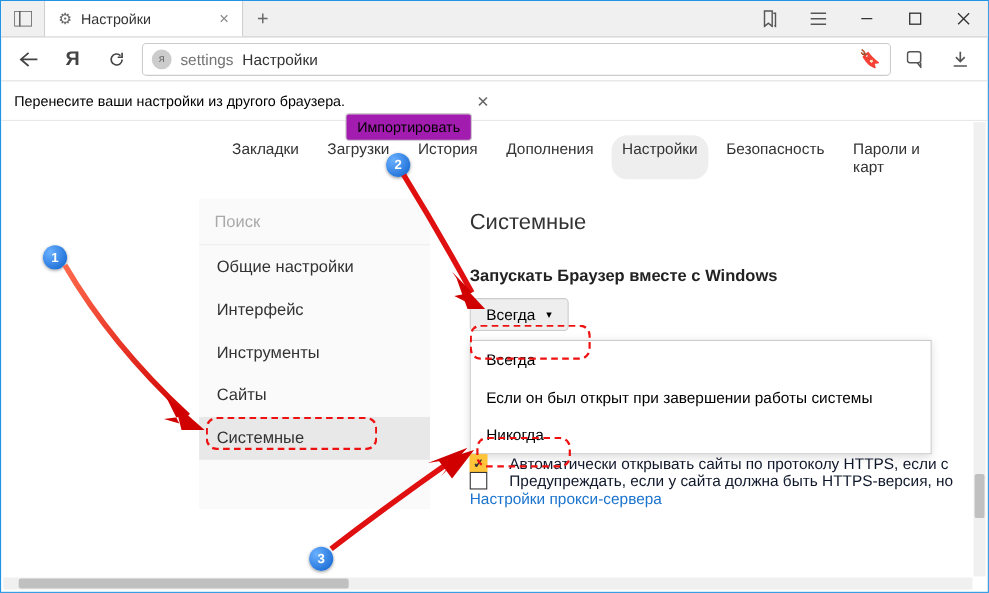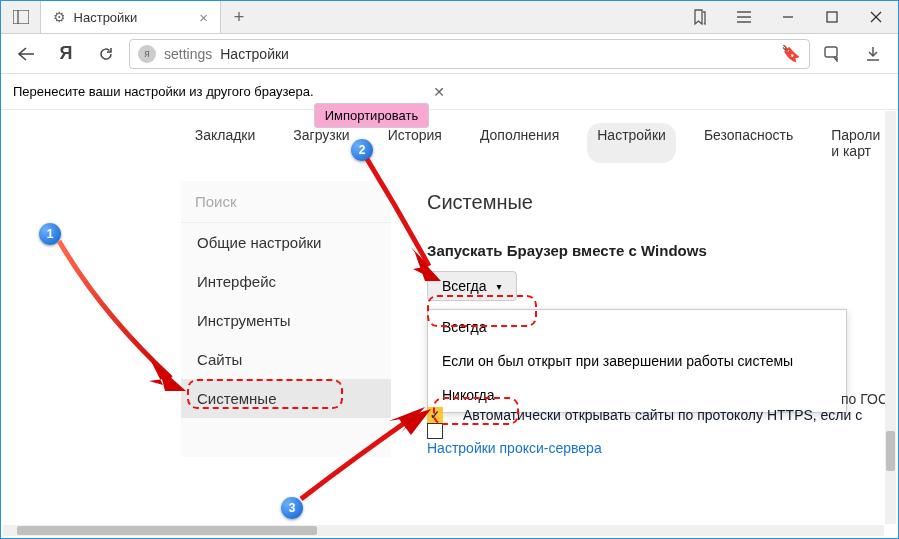--- a/index.html
+++ b/index.html
@@ -24,7 +24,7 @@
 .addr-spacer { flex: 1; }
 
 .import-bar { height: 36px; display: flex; align-items: center; padding: 0 12px; gap: 0; border-bottom: 1px solid #e8e8e8; font-size: 13px; }
-.import-btn { background: #f9a8d4; border: 1px solid #ccc; padding: 4px 10px; border-radius: 3px; font-size: 13px; margin-top: 48px; }
+.import-btn { background: #a21caf; border: 1px solid #ccc; padding: 4px 10px; border-radius: 3px; font-size: 13px; margin-top: 48px; }
 .import-close { color: #666; font-size: 14px; cursor: pointer; margin-left: 4px; }
 
 .content { position: absolute; top: 110px; left: 0; right: 0; bottom: 12px; overflow: hidden; }

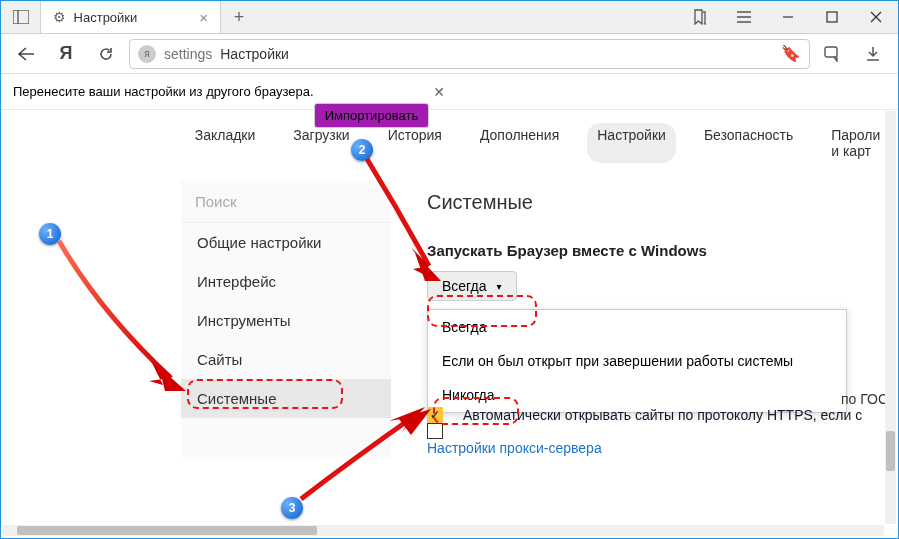--- a/index.html
+++ b/index.html
@@ -29,7 +29,7 @@
 
 .content { position: absolute; top: 110px; left: 0; right: 0; bottom: 12px; overflow: hidden; }
 
-.nav-tabs { display: flex; gap: 18px; padding: 12px 0 18px; justify-content: center; padding-right: 24px; font-size: 14px; margin-left: 200px; }
+.nav-tabs { display: flex; gap: 6px; padding: 12px 0 18px; justify-content: flex-start; padding-right: 24px; font-size: 14px; margin-left: 200px; }
 .nav-tab { color: #333; cursor: pointer; padding: 4px 10px; }
 .nav-tab.active { background: #eee; border-radius: 14px; }
 

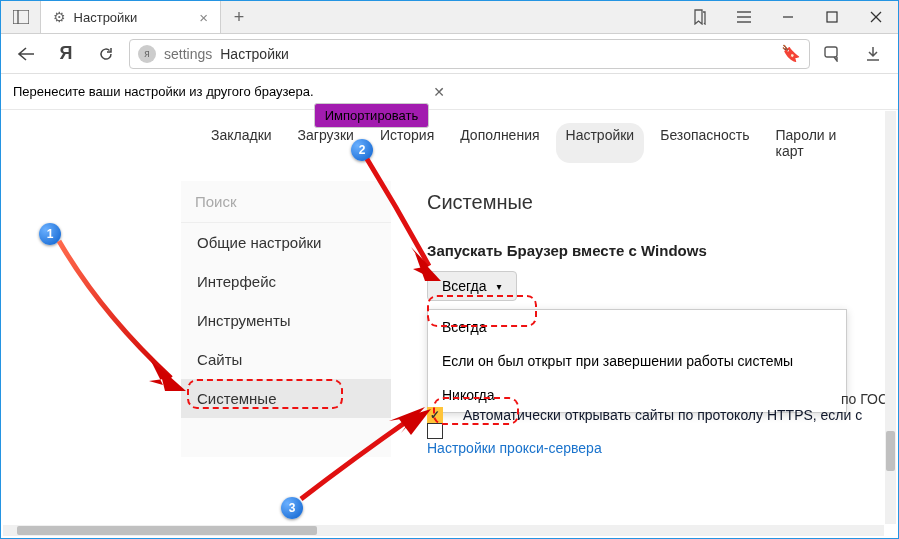--- a/index.html
+++ b/index.html
@@ -184,7 +184,6 @@
           <div class="dropdown-item">Если он был открыт при завершении работы системы</div>
           <div class="dropdown-item">Никогда</div>
         </div>
-      <div style="text-align:right; padding-right:10px; margin-top:-22px; color:#333; font-size:14px;">по ГОС</div>
       <div class="check-row">
         <span class="checkbox checked"></span>
         <span>Автоматически открывать сайты по протоколу HTTPS, если с</span>

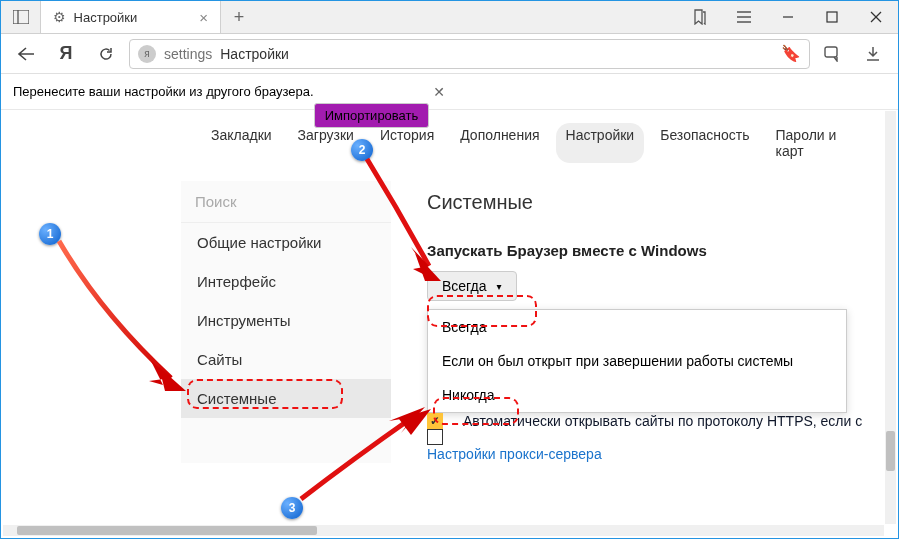--- a/index.html
+++ b/index.html
@@ -190,6 +190,7 @@
       </div>
       <div class="check-row">
         <span class="checkbox"></span>
+        <span>Предупреждать, если у сайта должна быть HTTPS-версия, но</span>
       </div>
       <a class="link">Настройки прокси-сервера</a>
     </div>

